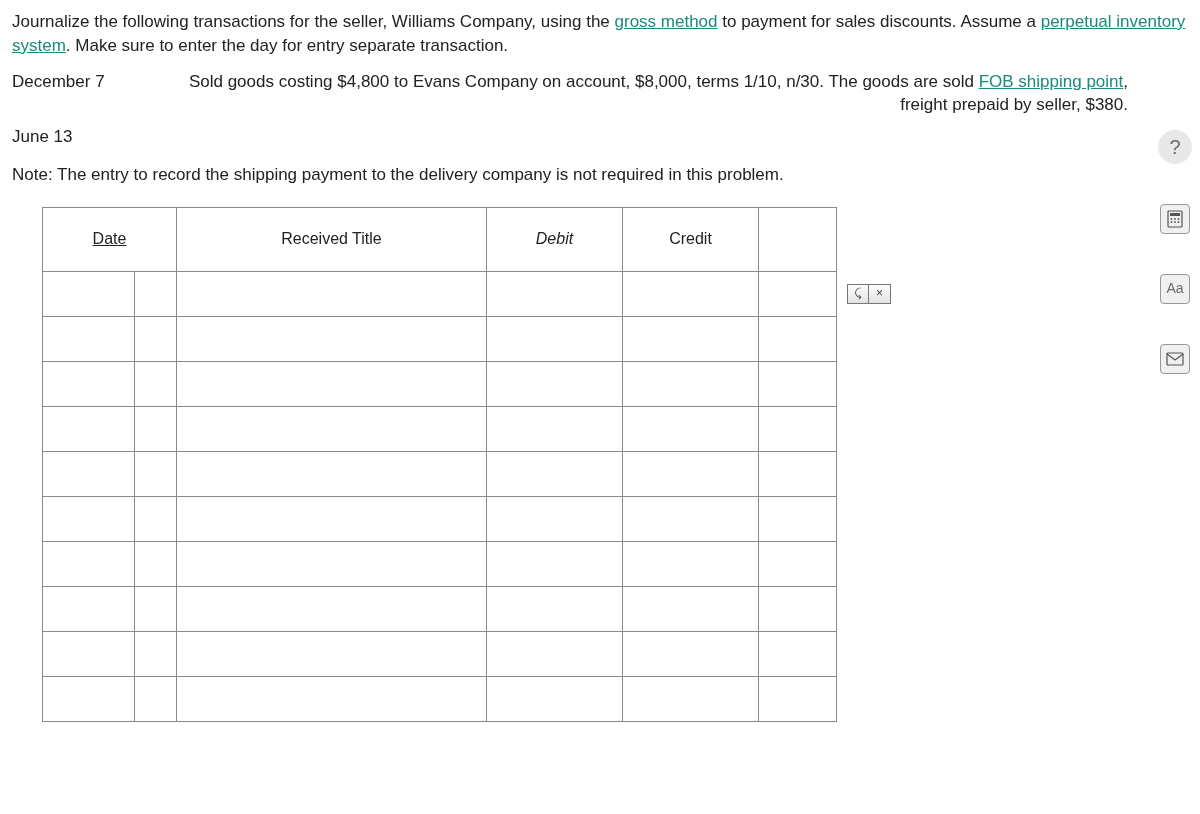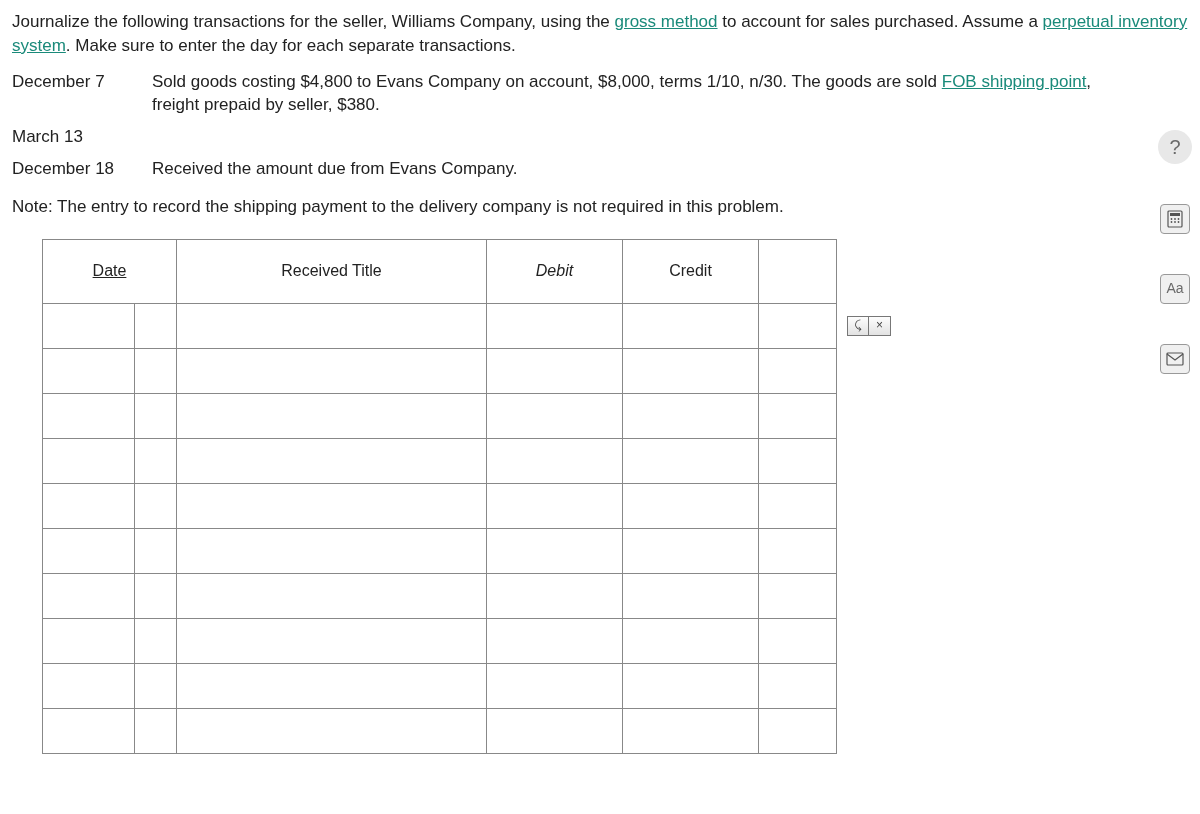--- a/index.html
+++ b/index.html
@@ -128,7 +128,7 @@
 <body>
 
 <div class="instructions">
-  <span>Journalize the following transactions for the seller, Williams Company, using the </span><span class="term-link">gross method</span><span> to account for sales purchased. Assume a </span><span class="term-link">perpetual inventory system</span><span>. Make sure to enter the day for each separate transactions.</span>
+  <span>Journalize the following transactions for the seller, Williams Company, using the </span><span class="term-link">gross method</span><span> to payment for sales discounts. Assume a </span><span class="term-link">perpetual inventory system</span><span>. Make sure to enter the day for each separate transactions.</span>
 </div>
 
 <div class="trans-table">

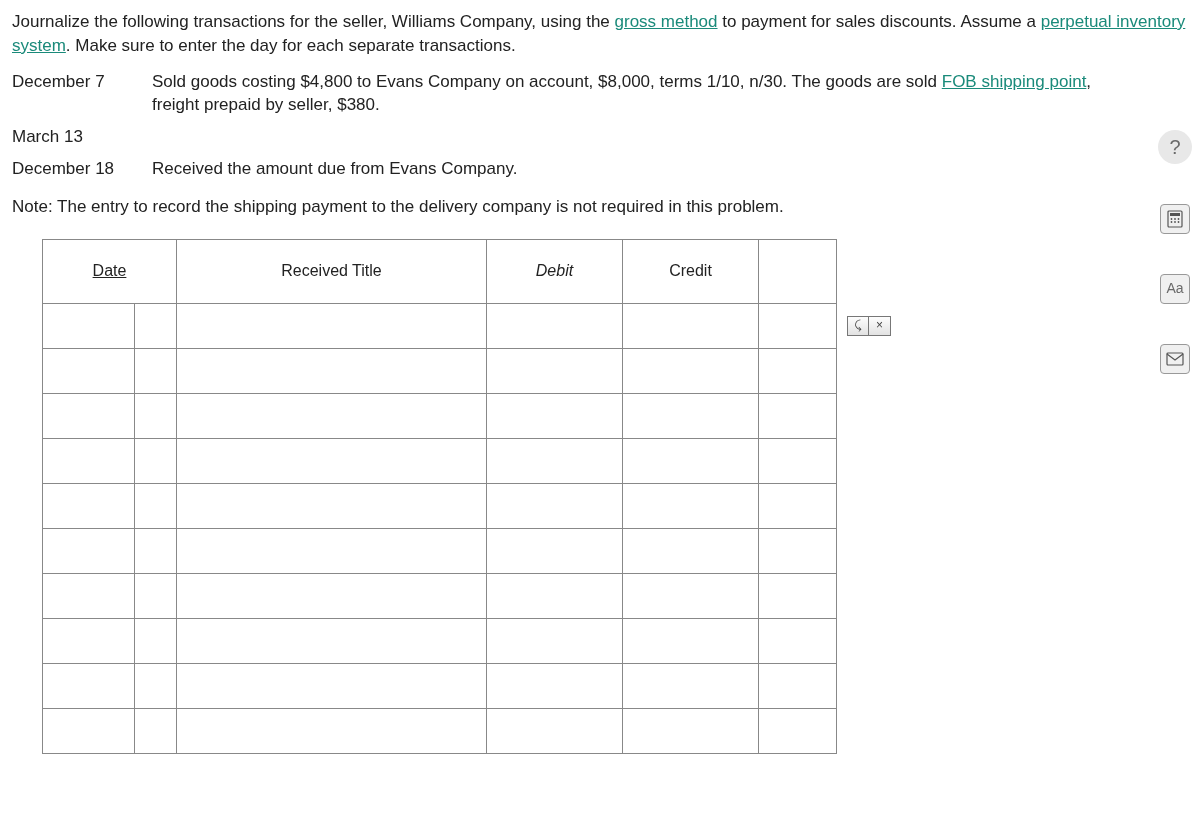--- a/index.html
+++ b/index.html
@@ -128,7 +128,7 @@
 <body>
 
 <div class="instructions">
-  <span>Journalize the following transactions for the seller, Williams Company, using the </span><span class="term-link">gross method</span><span> to payment for sales discounts. Assume a </span><span class="term-link">perpetual inventory system</span><span>. Make sure to enter the day for each separate transactions.</span>
+  <span>Journalize the following transactions for the seller, Williams Company, using the </span><span class="term-link">gross method</span><span> to payment for sales discounts. Assume a </span><span class="term-link">perpetual inventory system</span><span>. Make sure to enter the day for entry separate transaction.</span>
 </div>
 
 <div class="trans-table">

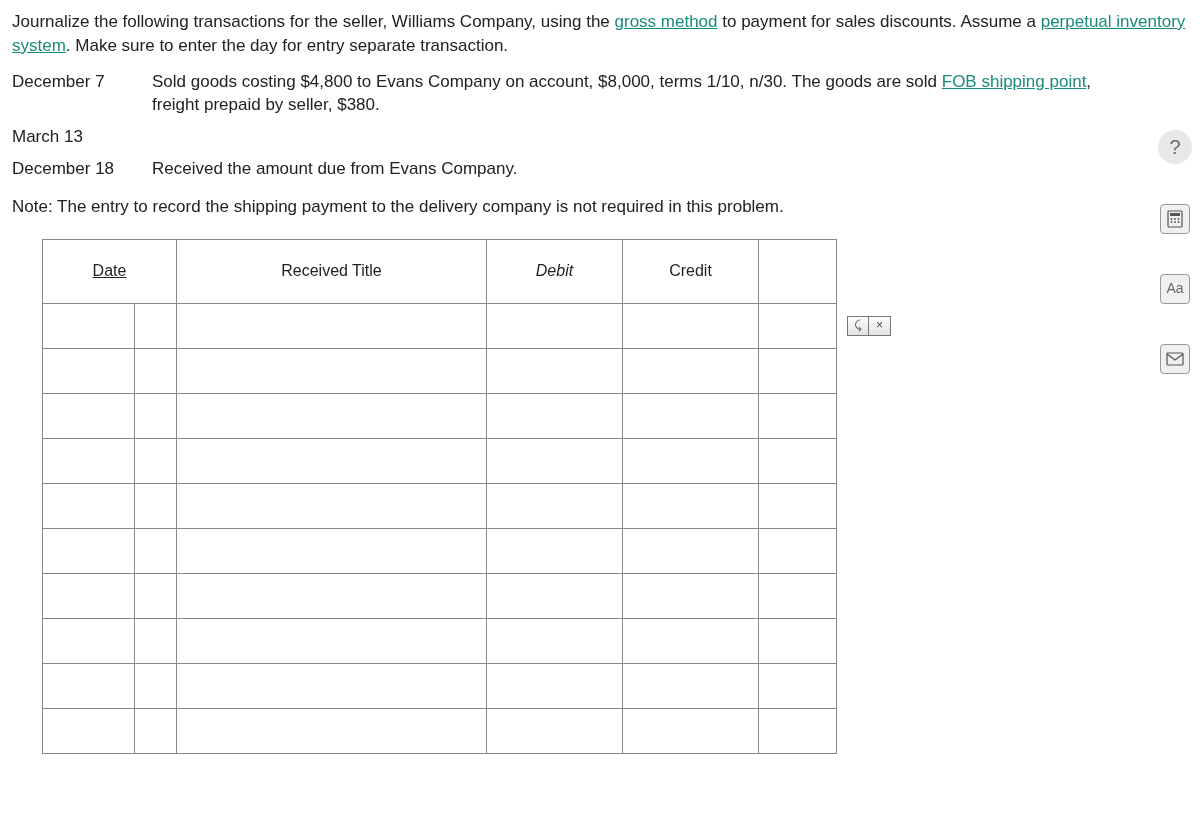--- a/index.html
+++ b/index.html
@@ -35,6 +35,7 @@
   .trans-desc {
     flex: 1;
     padding-right: 60px;
+    text-align: right;
   }
   .note-line { margin-bottom: 20px; }
   .sidebar {

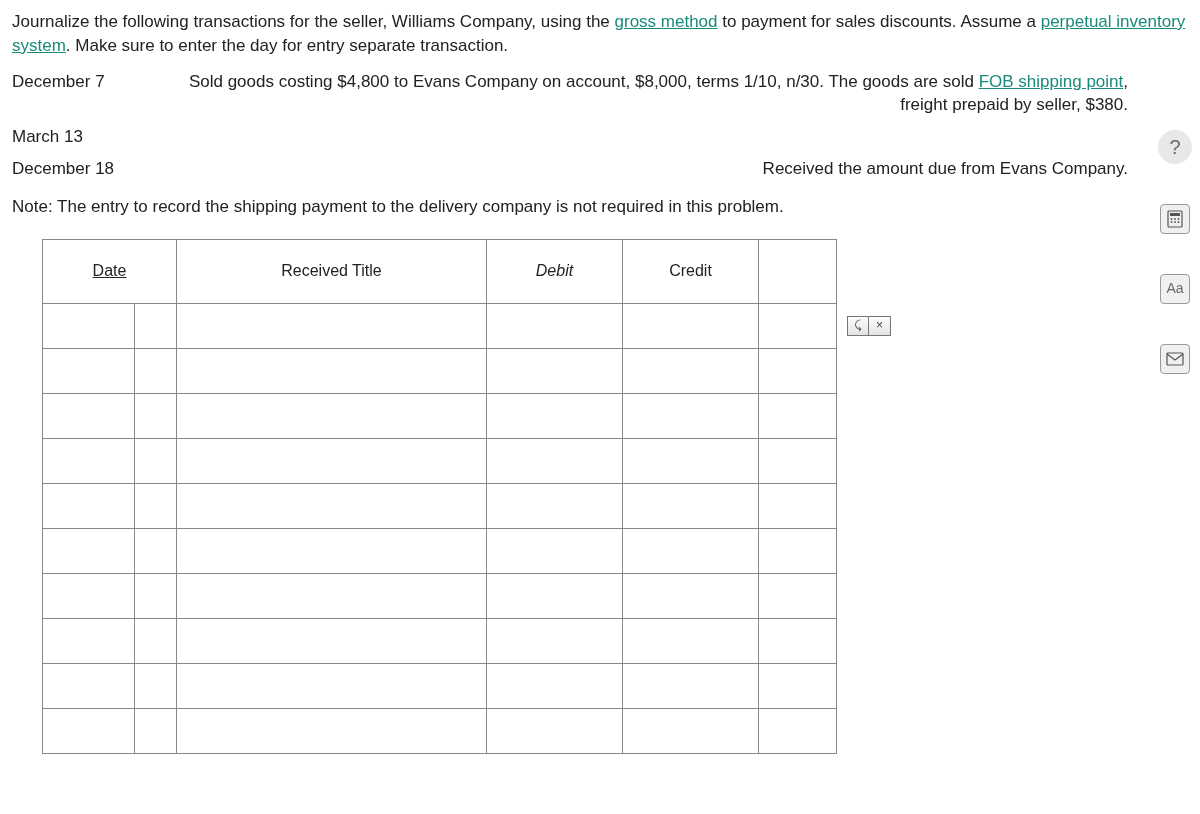--- a/index.html
+++ b/index.html
@@ -140,7 +140,7 @@
     </div>
   </div>
   <div class="trans-row">
-    <div class="trans-date">March 13</div>
+    <div class="trans-date">June 13</div>
   </div>
   <div class="trans-row">
     <div class="trans-date">December 18</div>

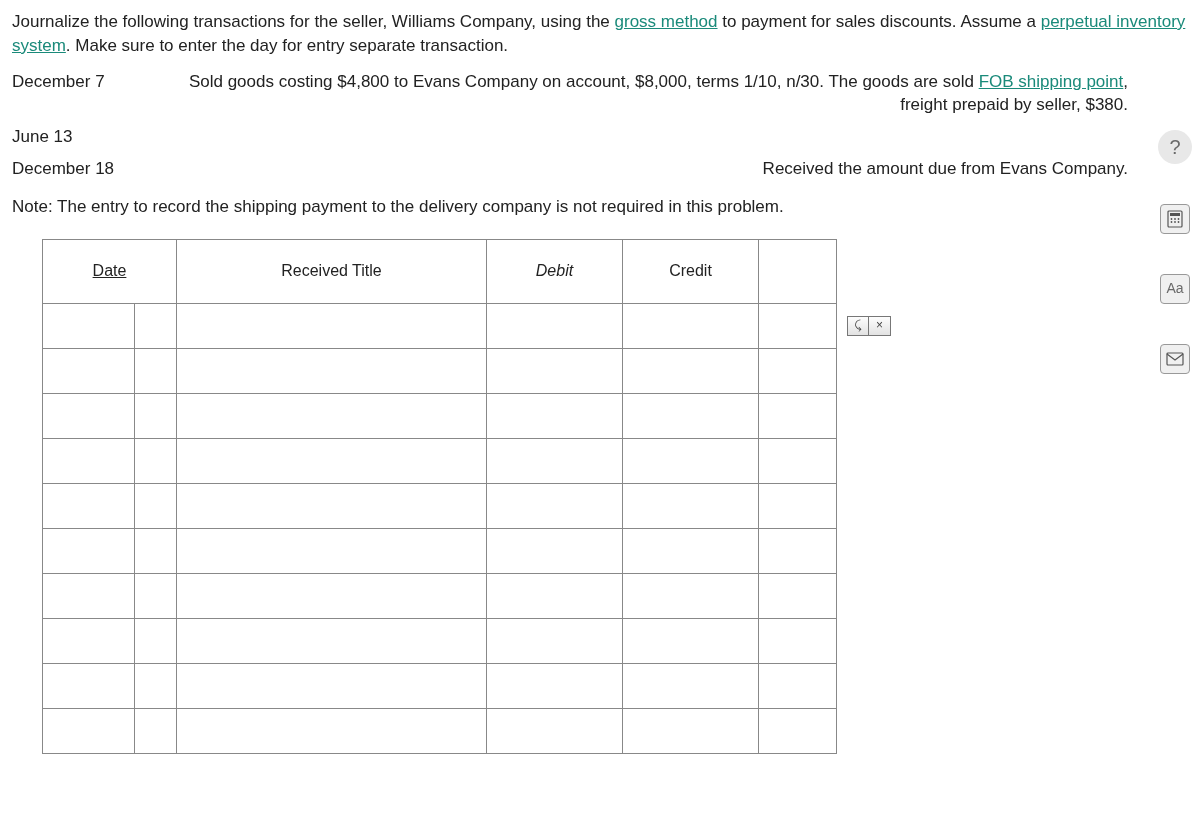--- a/index.html
+++ b/index.html
@@ -142,10 +142,6 @@
   <div class="trans-row">
     <div class="trans-date">June 13</div>
   </div>
-  <div class="trans-row">
-    <div class="trans-date">December 18</div>
-    <div class="trans-desc">Received the amount due from Evans Company.</div>
-  </div>
 </div>
 
 <div class="note-line">Note: The entry to record the shipping payment to the delivery company is not required in this problem.</div>

